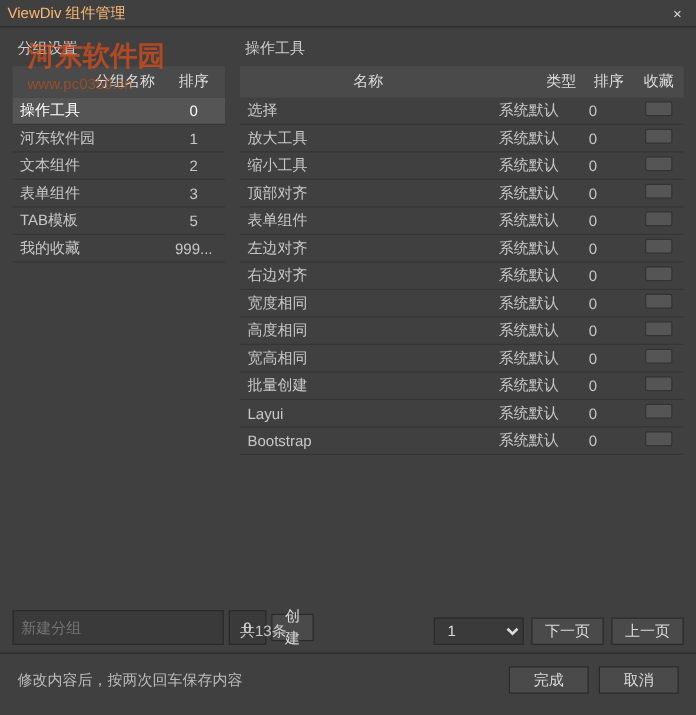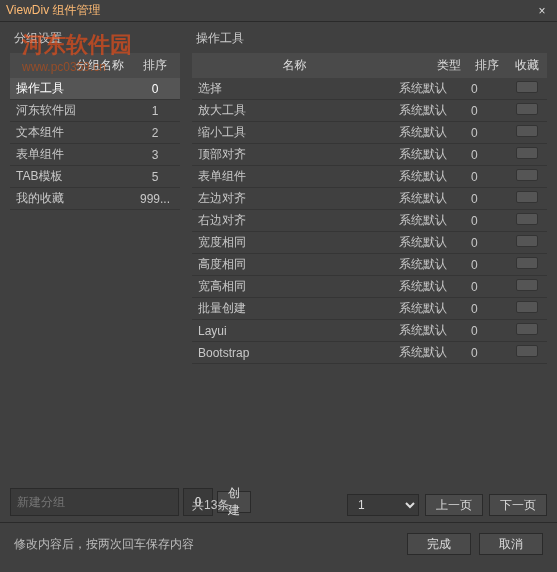--- a/index.html
+++ b/index.html
@@ -239,8 +239,8 @@
       <select class="select">
         <option>1</option>
       </select>
+      <button class="btn">下一页</button>
       <button class="btn">上一页</button>
-      <button class="btn">下一页</button>
     </div>
   </div>
 </div>

